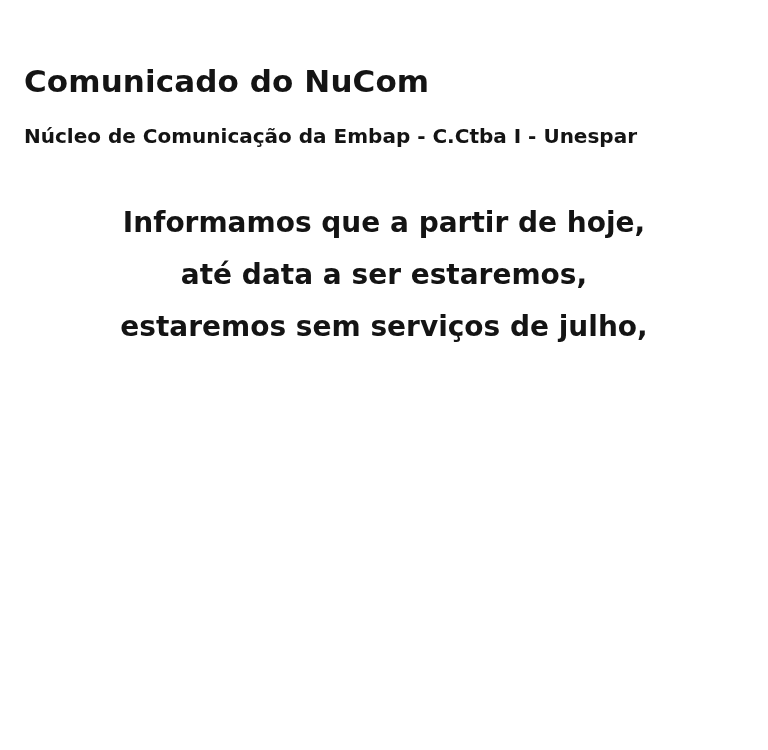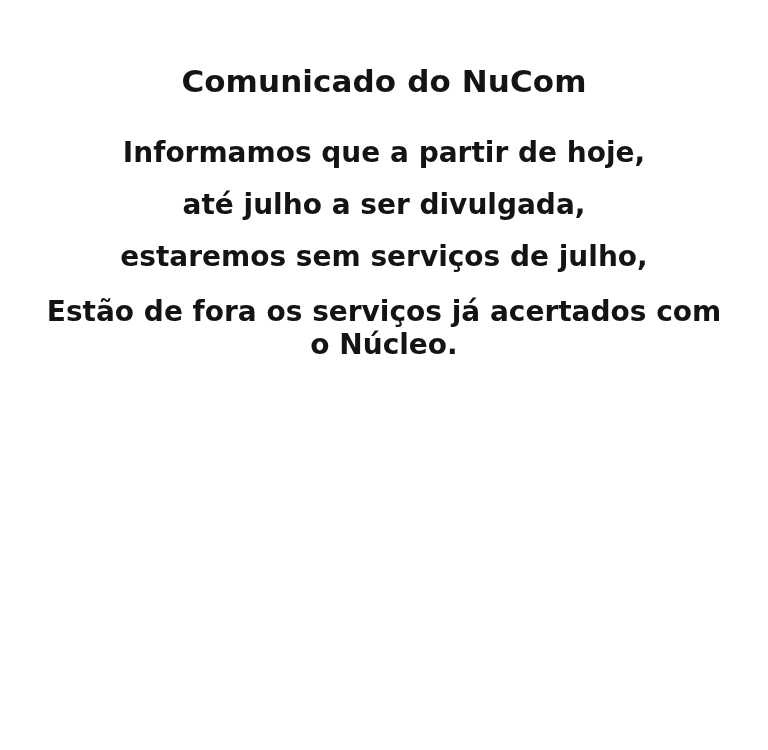--- a/index.html
+++ b/index.html
@@ -21,7 +21,7 @@
     padding: 62px 24px 0 24px;
     display: flex;
     flex-direction: column;
-    align-items: center;
+    align-items: flex-start;
   }
   .title {
     font-size: 31px;

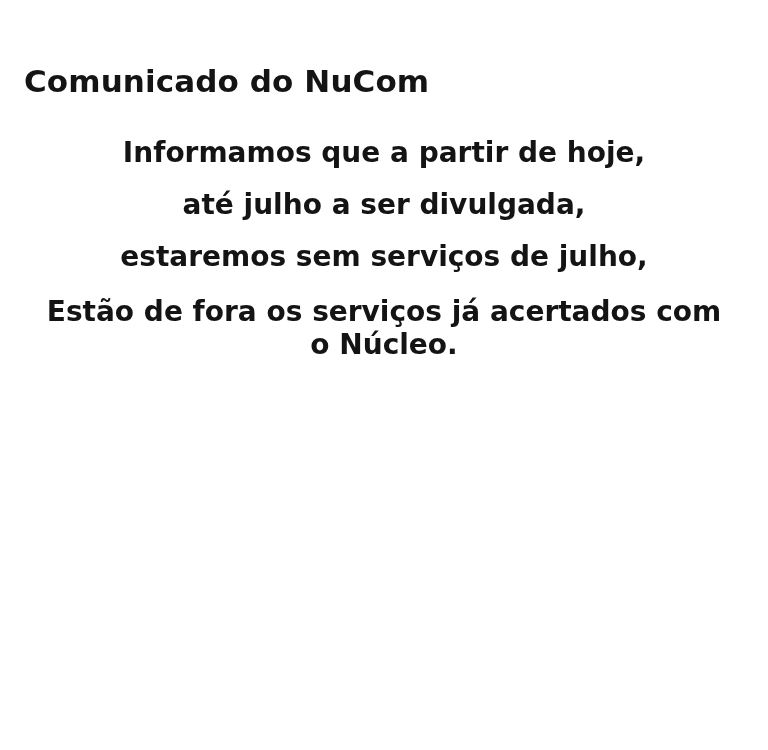--- a/index.html
+++ b/index.html
@@ -69,6 +69,7 @@
 
   <h1 class="title">Comunicado do NuCom</h1>
 
+  <h2 class="subtitle">Núcleo de Comunicação da Embap - C.Ctba I - Unespar</h2>
 
   <div class="body-block">
     <p class="body-line">Informamos que a partir de hoje,</p>

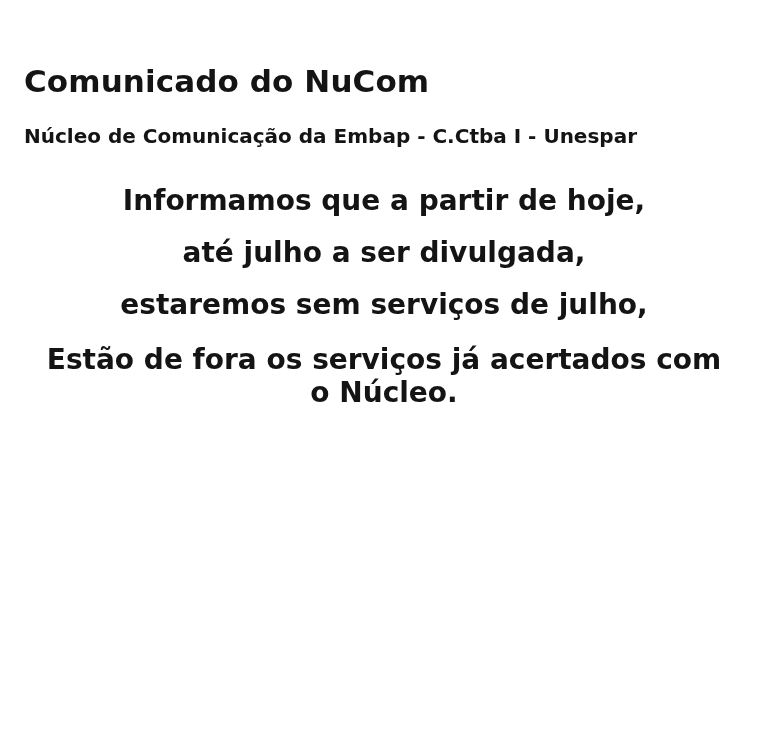--- a/index.html
+++ b/index.html
@@ -39,7 +39,7 @@
     margin: 22px 0 0 0;
   }
   .body-block {
-    margin-top: 38px;
+    margin-top: 60px;
     width: 100%;
     display: flex;
     flex-direction: column;

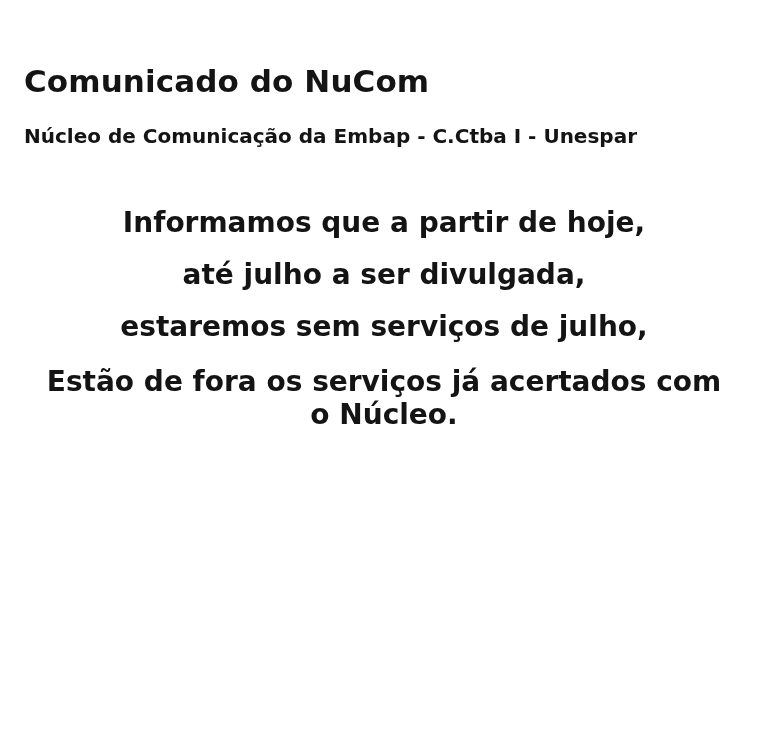--- a/index.html
+++ b/index.html
@@ -73,7 +73,7 @@
 
   <div class="body-block">
     <p class="body-line">Informamos que a partir de hoje,</p>
-    <p class="body-line">até julho a ser divulgada,</p>
+    <p class="body-line">até data a ser estaremos,</p>
     <p class="body-line">estaremos sem serviços de julho,</p>
     <p class="body-line wrapped">Estão de fora os serviços já acertados com o Núcleo.</p>
   </div>

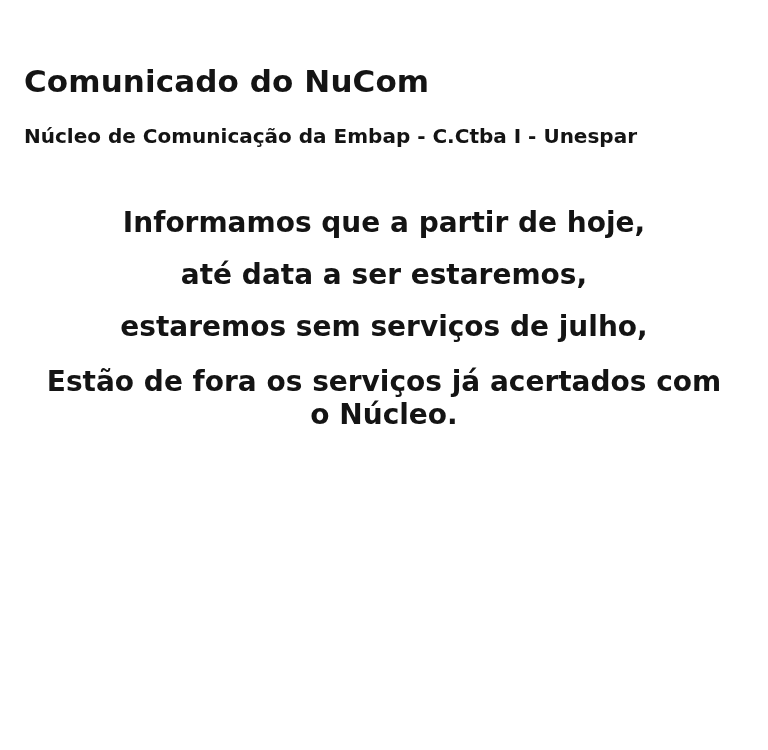--- a/index.html
+++ b/index.html
@@ -75,7 +75,6 @@
     <p class="body-line">Informamos que a partir de hoje,</p>
     <p class="body-line">até data a ser estaremos,</p>
     <p class="body-line">estaremos sem serviços de julho,</p>
-    <p class="body-line wrapped">Estão de fora os serviços já acertados com o Núcleo.</p>
   </div>
 
 </div>

